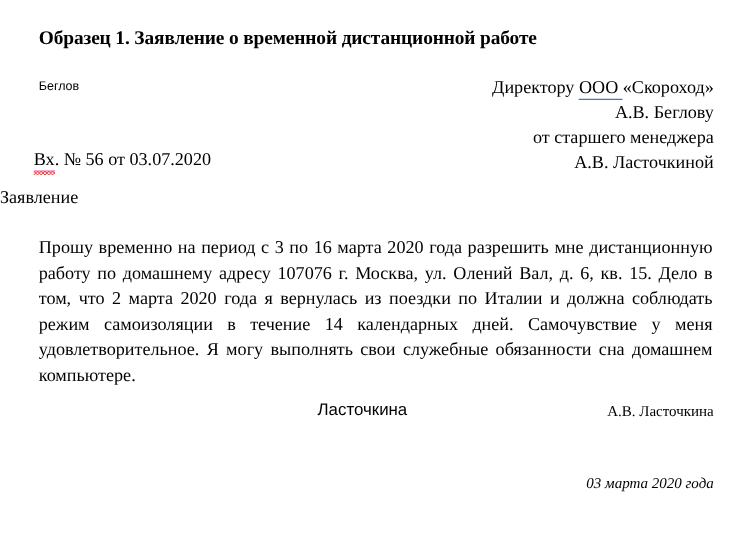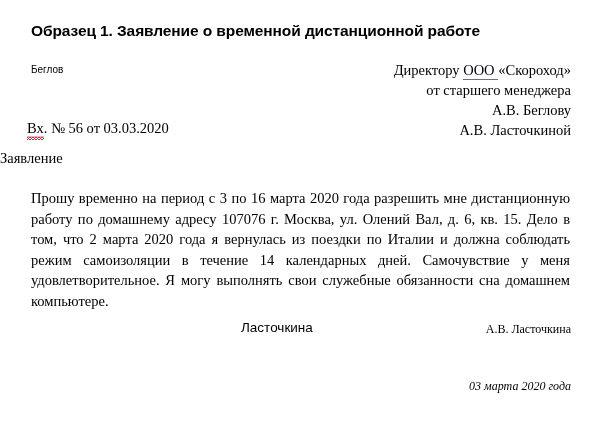--- a/index.html
+++ b/index.html
@@ -28,7 +28,7 @@
     left: 31px;
     top: 22px;
     width: 540px;
-    font-family: Liberation Sans, sans-serif;
+    font-family: Liberation Serif, serif;
     font-size: 15.5px;
     font-weight: bold;
     letter-spacing: -0.1px;

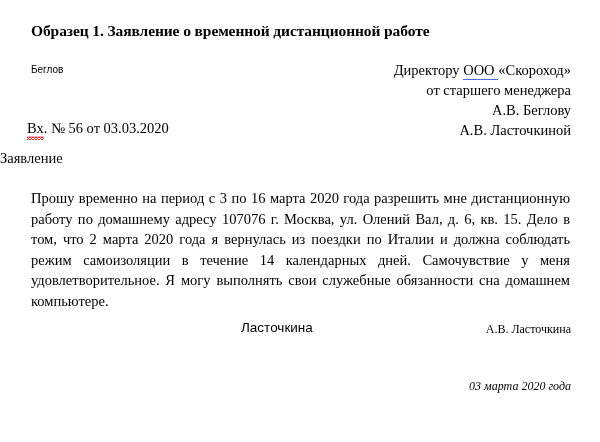--- a/index.html
+++ b/index.html
@@ -168,8 +168,8 @@
 
   <div class="addressee">
     <div><span>Директору </span><span class="link-underline">ООО </span><span> «Скороход»</span></div>
+    <div>А.В. Беглову</div>
     <div>от старшего менеджера</div>
-    <div>А.В. Беглову</div>
     <div>А.В. Ласточкиной</div>
   </div>
 

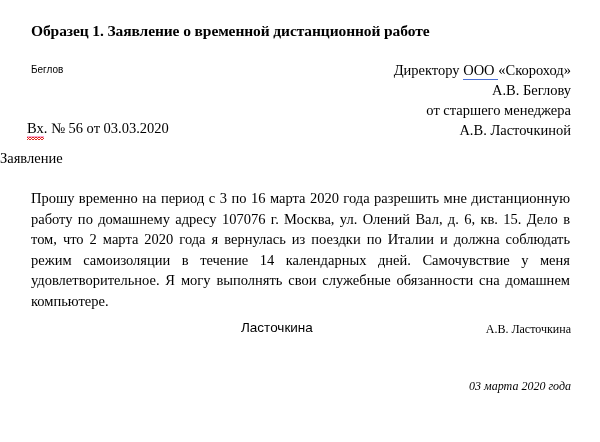--- a/index.html
+++ b/index.html
@@ -164,7 +164,7 @@
     <div class="res-line-2">Беглов</div>
   </div>
 
-  <div class="incoming"><span class="spellcheck">Вх</span><span>. № 56 от 03.03.2020</span></div>
+  <div class="incoming"><span class="spellcheck">Вх</span><span>. № 56 от 03.07.2020</span></div>
 
   <div class="addressee">
     <div><span>Директору </span><span class="link-underline">ООО </span><span> «Скороход»</span></div>

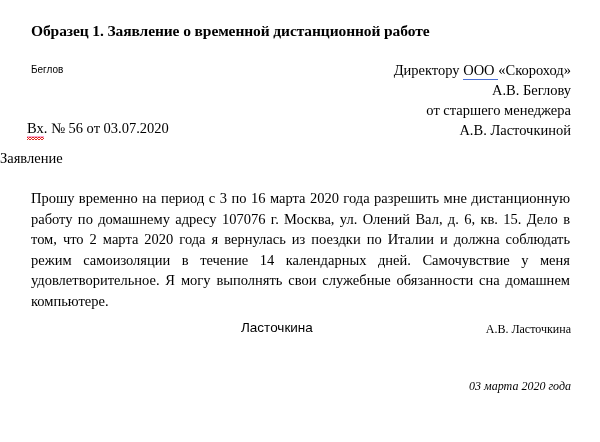--- a/index.html
+++ b/index.html
@@ -128,7 +128,7 @@
   
   .sig-left {
     position: absolute;
-    left: 241px;
+    left: 254px;
     top: 320px;
     font-family: "Liberation Sans", sans-serif;
     font-size: 13.5px;

